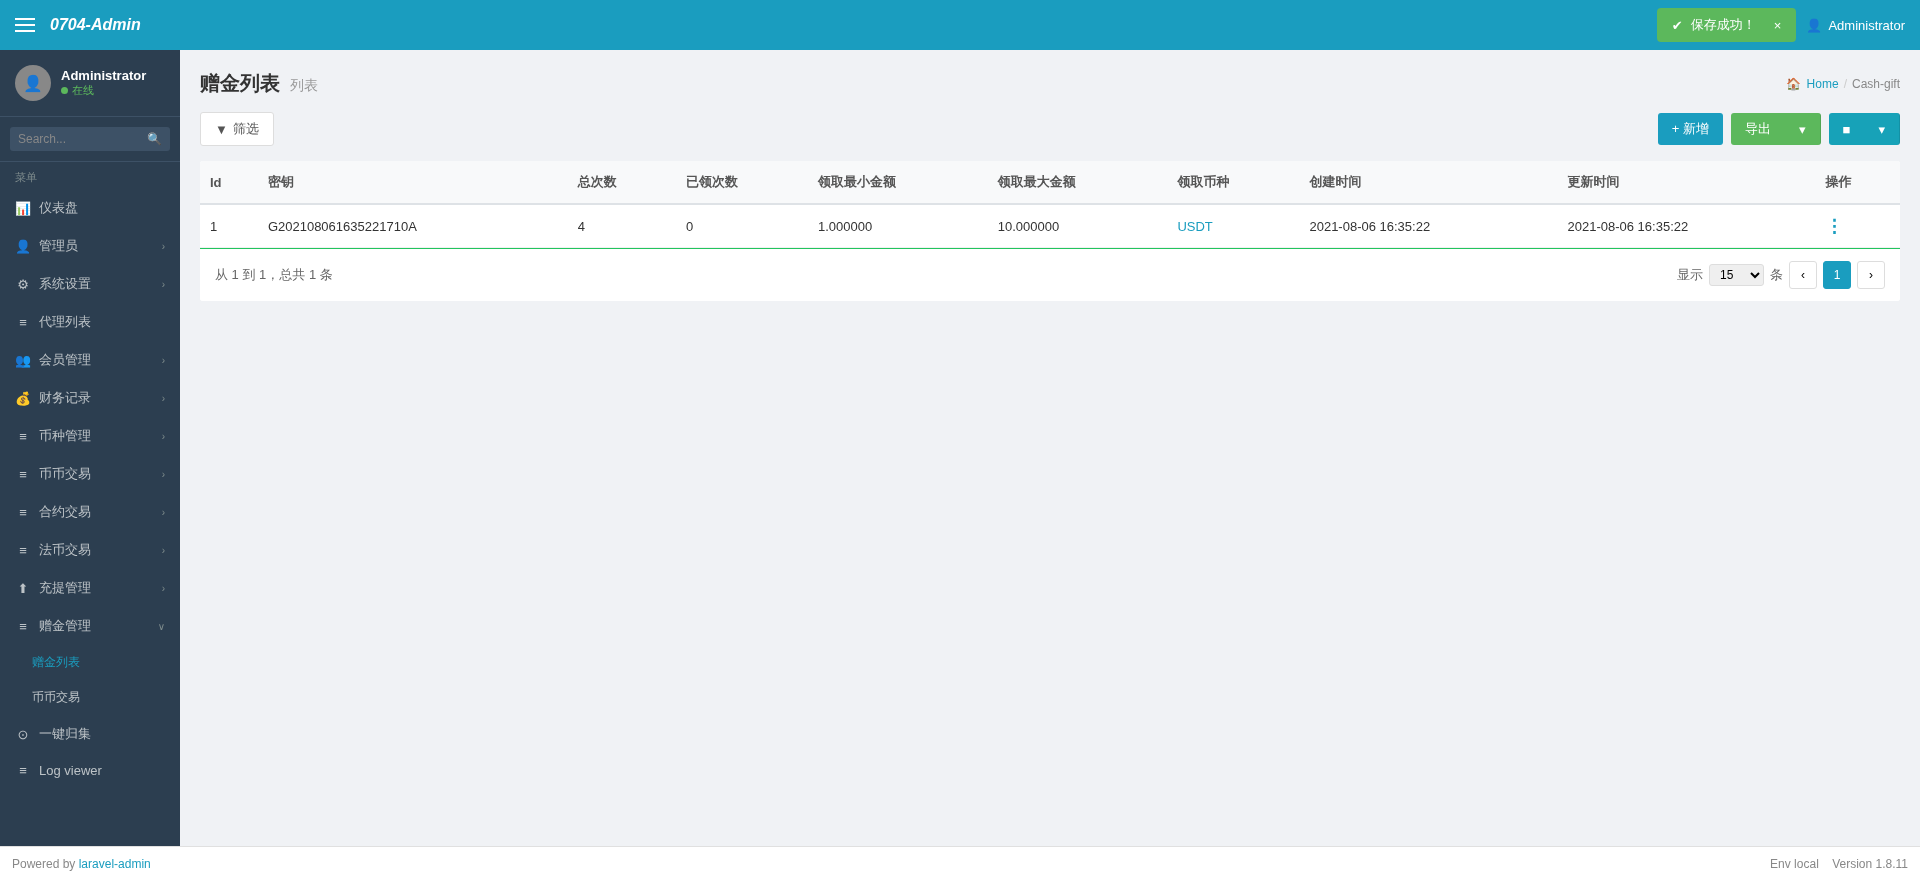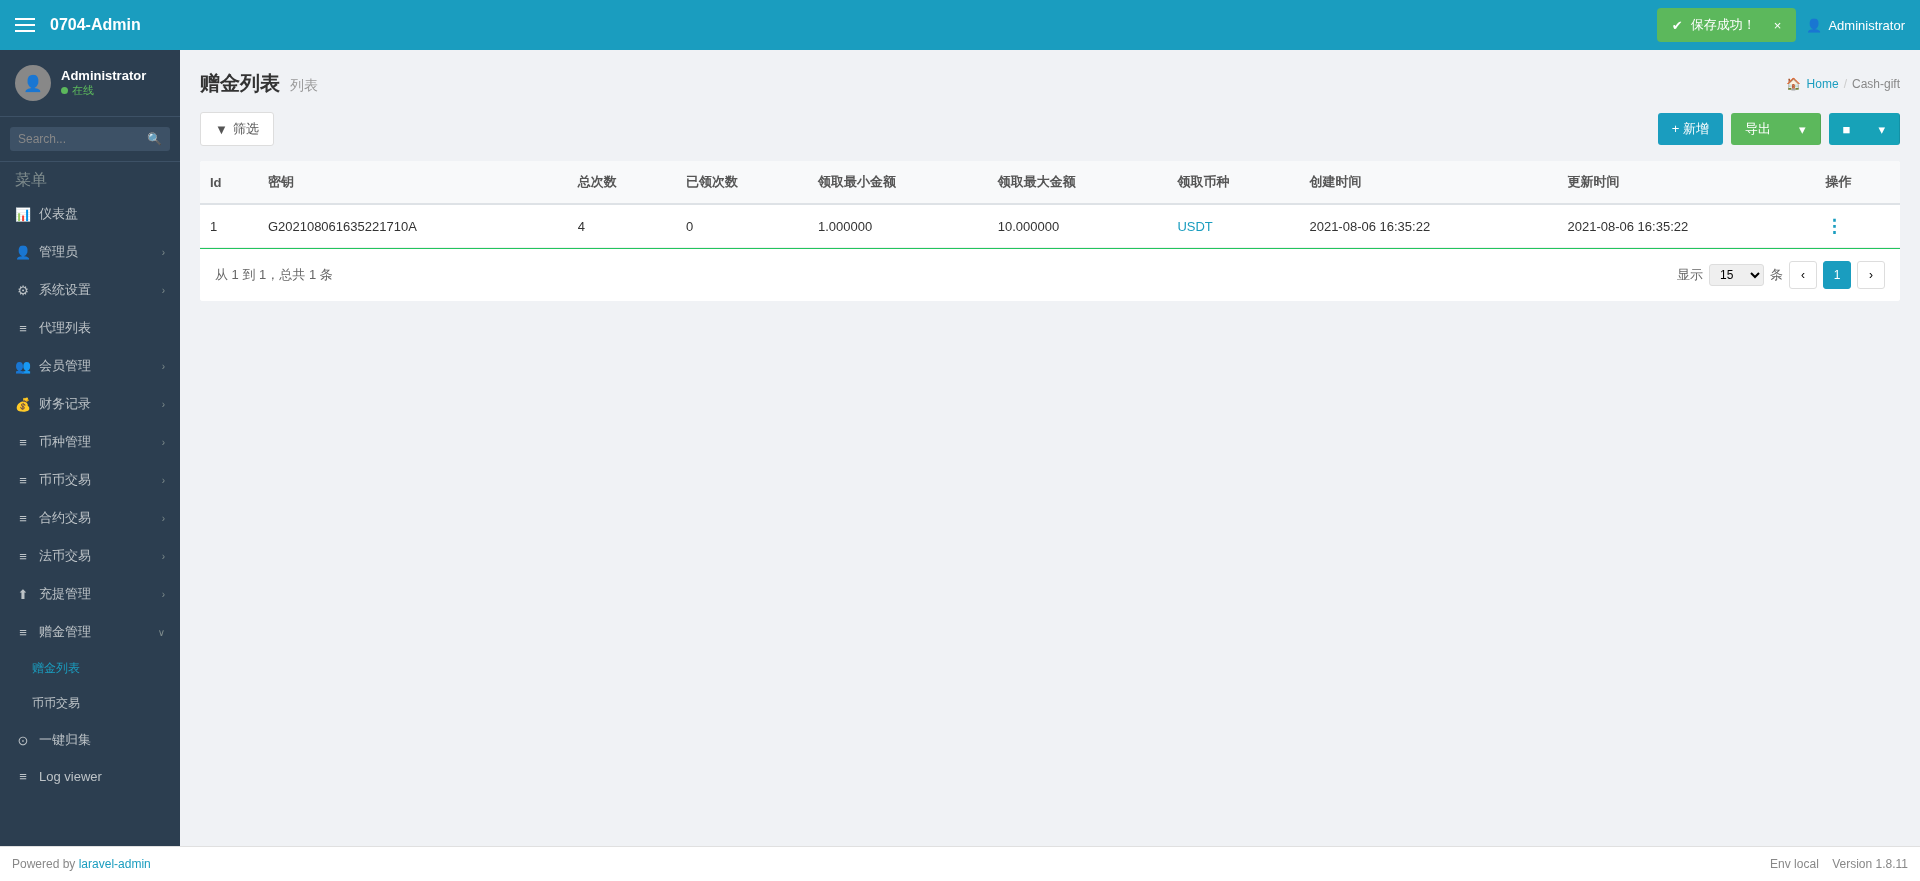--- a/index.html
+++ b/index.html
@@ -17,7 +17,7 @@
       flex-shrink: 0;
     }
     .top-header-left { display: flex; align-items: center; gap: 15px; }
-    .header-title { font-size: 16px; font-weight: bold; color: white; }
+    .header-title { font-size: 16px; font-weight: bold; color: white; font-style: italic; }
     .hamburger { display: flex; flex-direction: column; gap: 4px; cursor: pointer; }
     .hamburger span { width: 20px; height: 2px; background: white; display: block; }
     .top-header-right { display: flex; align-items: center; gap: 10px; }

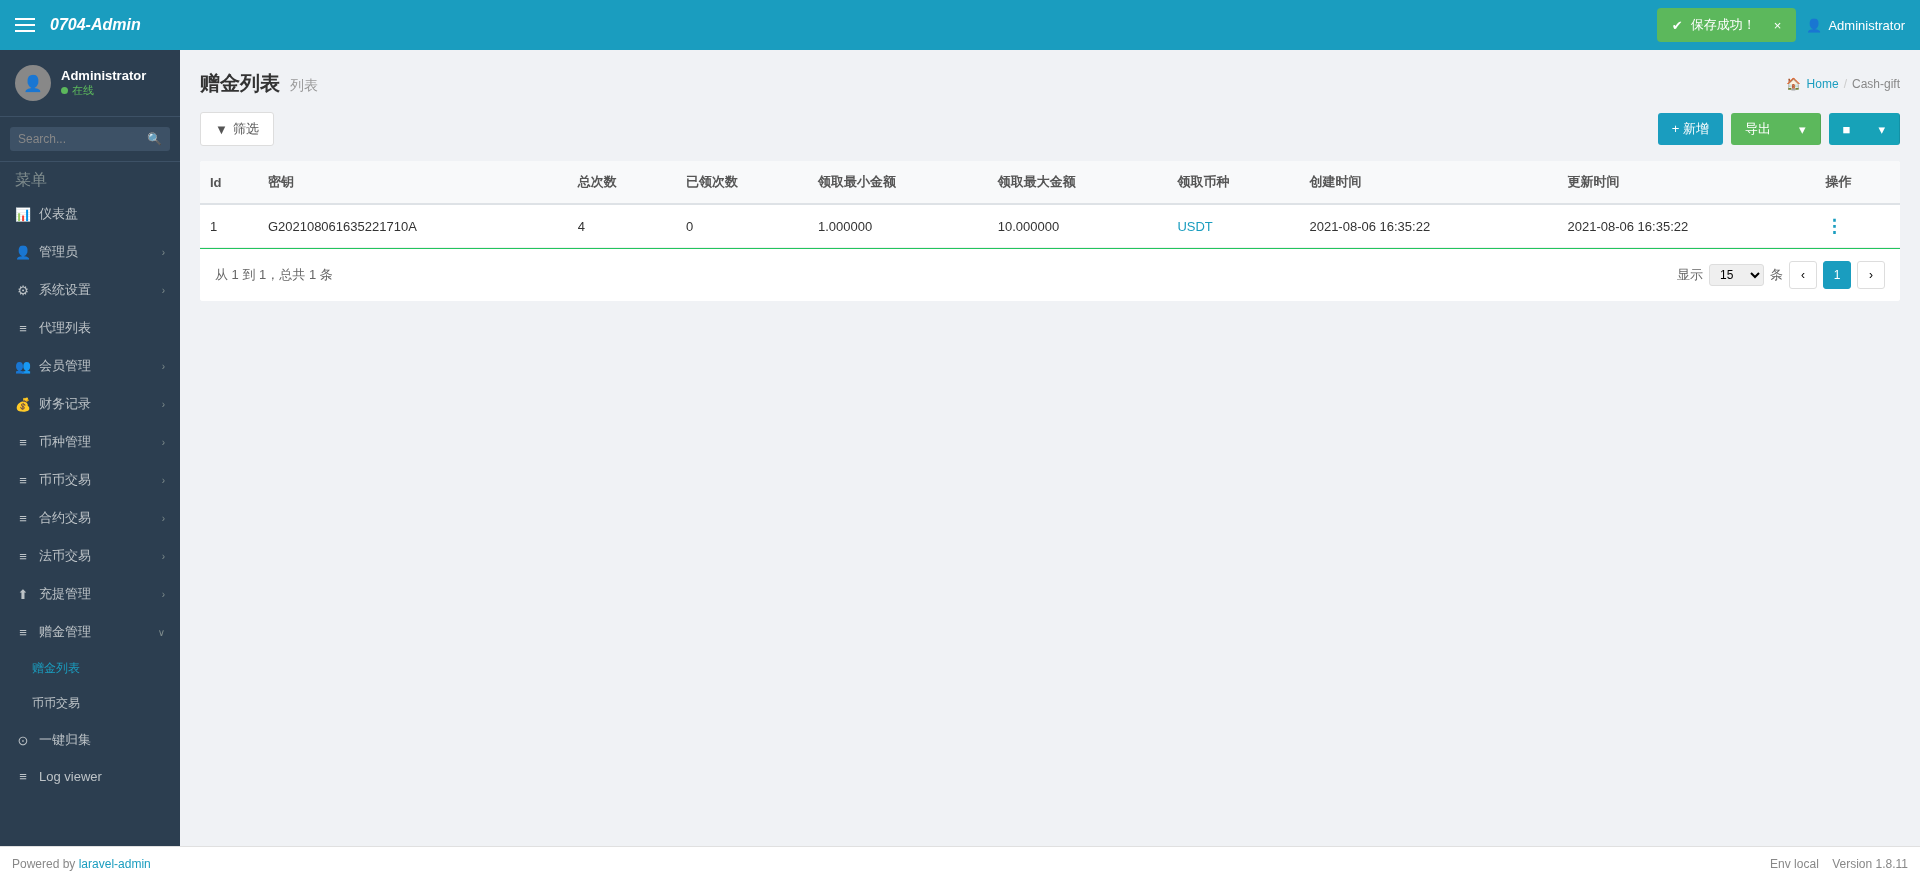--- a/index.html
+++ b/index.html
@@ -91,7 +91,7 @@
 
     .menu-section-label {
       padding: 8px 15px 4px;
-      font-size: 16px;
+      font-size: 11px;
       color: #7f8c8d;
       text-transform: uppercase;
     }

